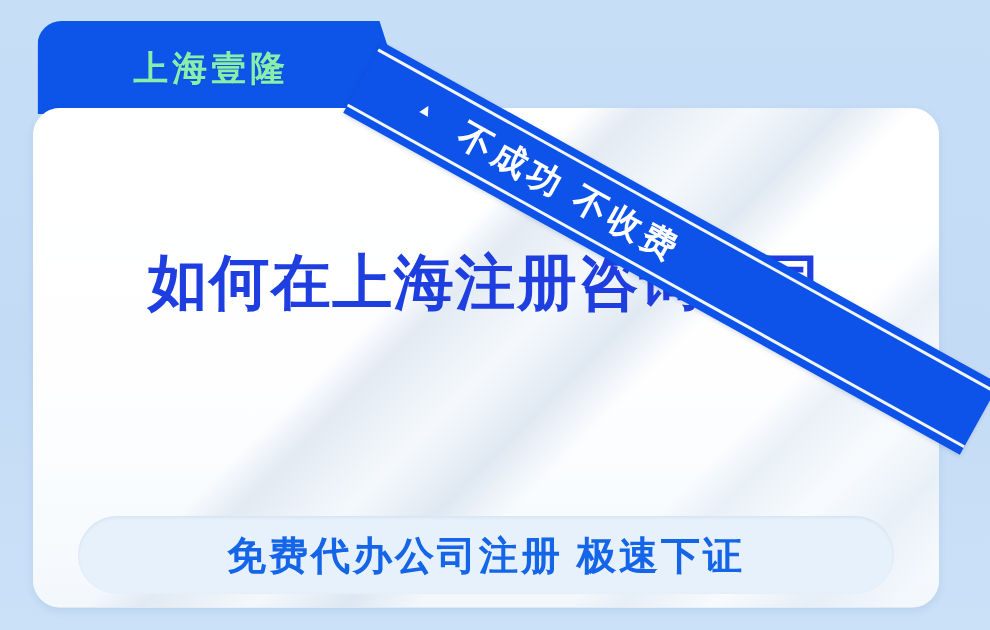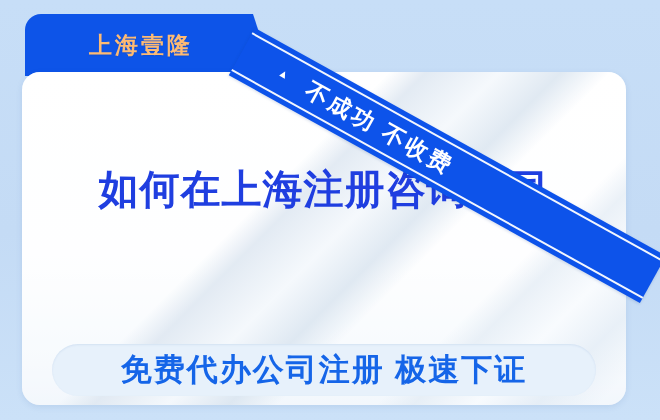--- a/index.html
+++ b/index.html
@@ -46,7 +46,7 @@
     justify-content: center;
   }
   .brand-text {
-    color: #fdba74;
+    color: #86efac;
     font-size: 23px;
     font-weight: 700;
     letter-spacing: 3px;

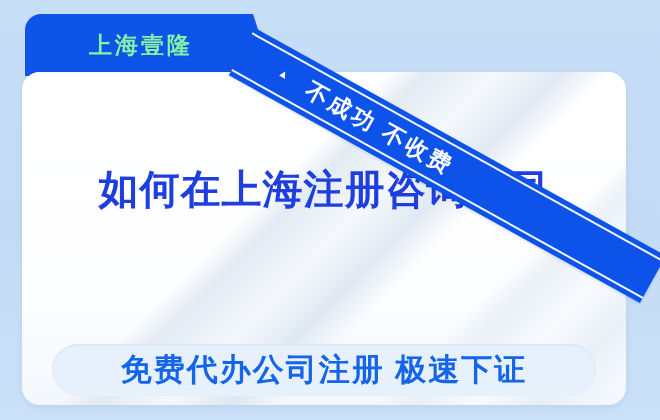--- a/index.html
+++ b/index.html
@@ -140,7 +140,7 @@
   }
   .pill-text {
     color: #1565e8;
-    font-size: 31px;
+    font-size: 26px;
     font-weight: 700;
     letter-spacing: 2px;
     white-space: nowrap;

